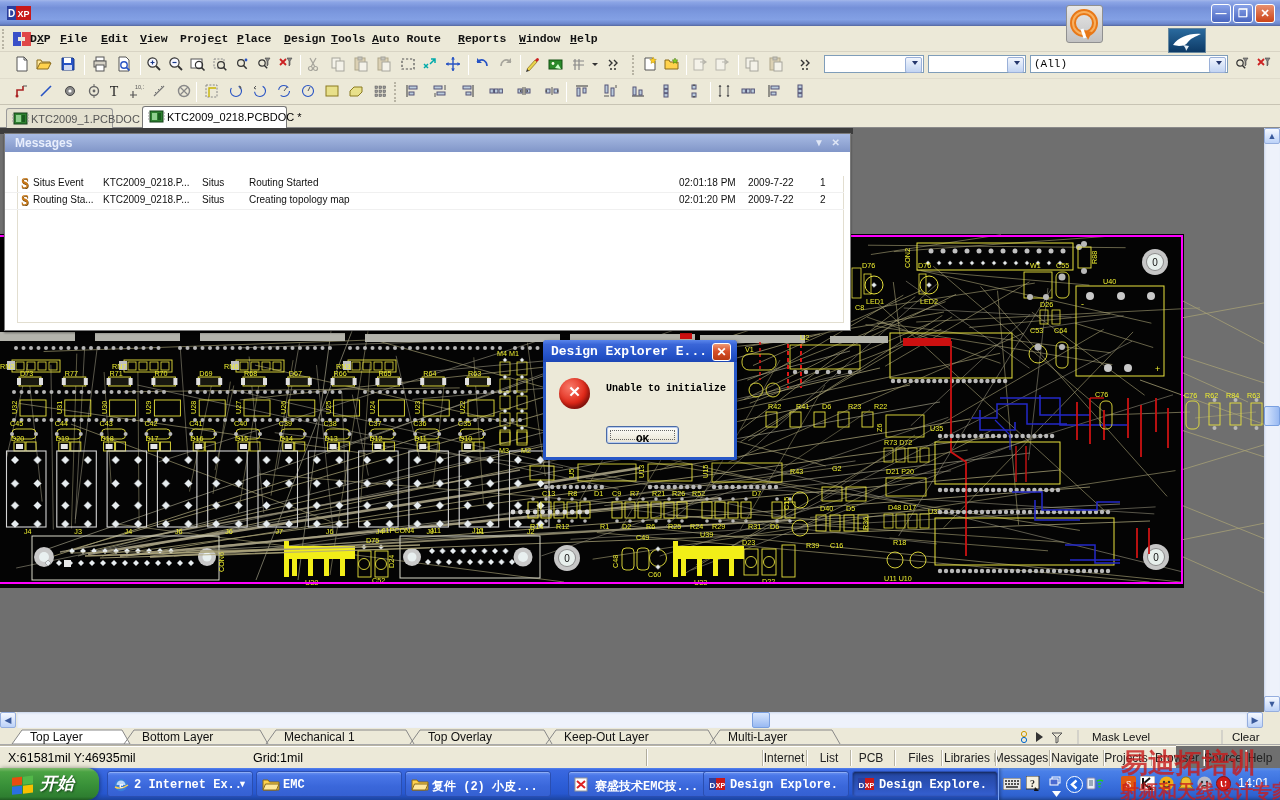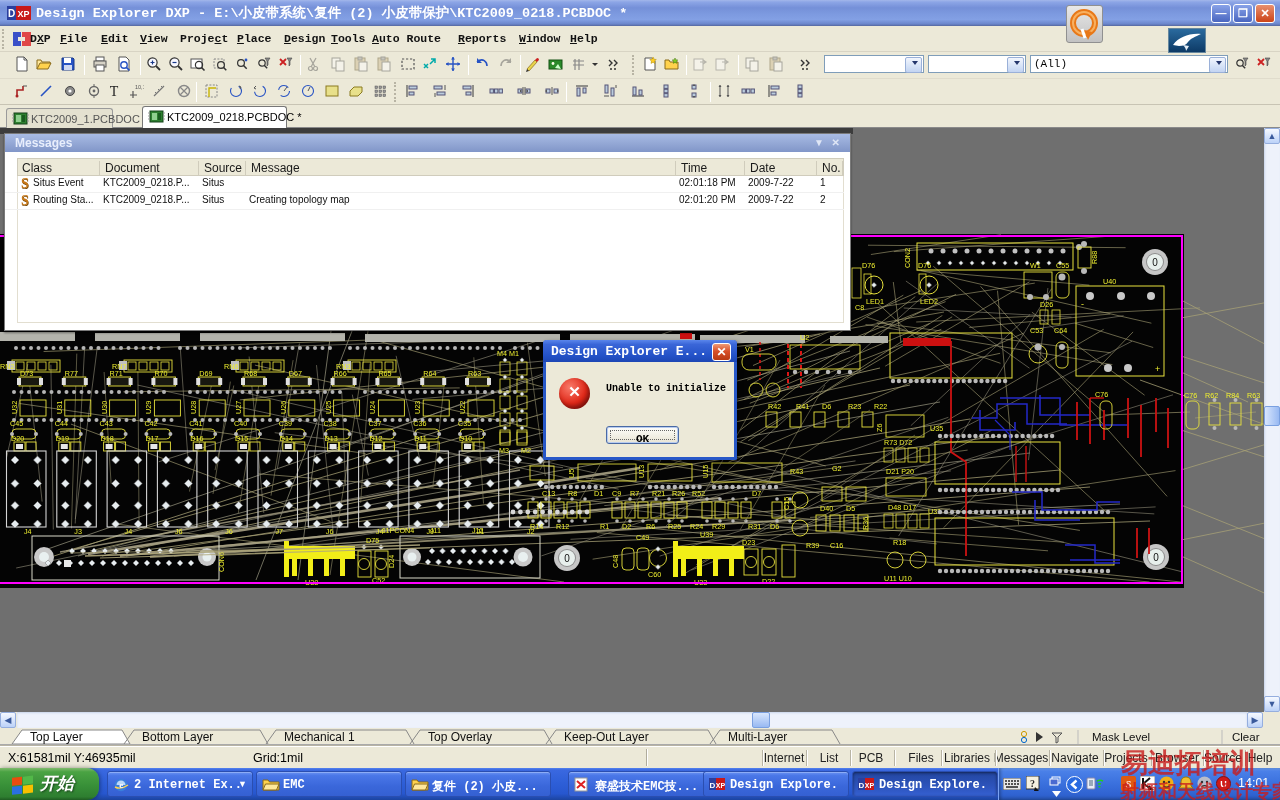--- a/index.html
+++ b/index.html
@@ -79,7 +79,6 @@
         <text x="4.5" y="12" font-size="10" font-weight="bold" fill="#fff" text-anchor="middle" font-family="Liberation Sans">D</text>
         <text x="16.5" y="12" font-size="9" font-weight="bold" fill="#fff" text-anchor="middle" font-family="Liberation Sans">XP</text>
       </svg></span>
-    <span class="ttext">Design Explorer DXP - E:\小皮带系统\复件 (2) 小皮带保护\KTC2009_0218.PCBDOC *</span>
     <div class="wbtn" id="bmin">—</div>
     <div class="wbtn" id="bmax">❐</div>
     <div class="wbtn" id="bclose">✕</div>

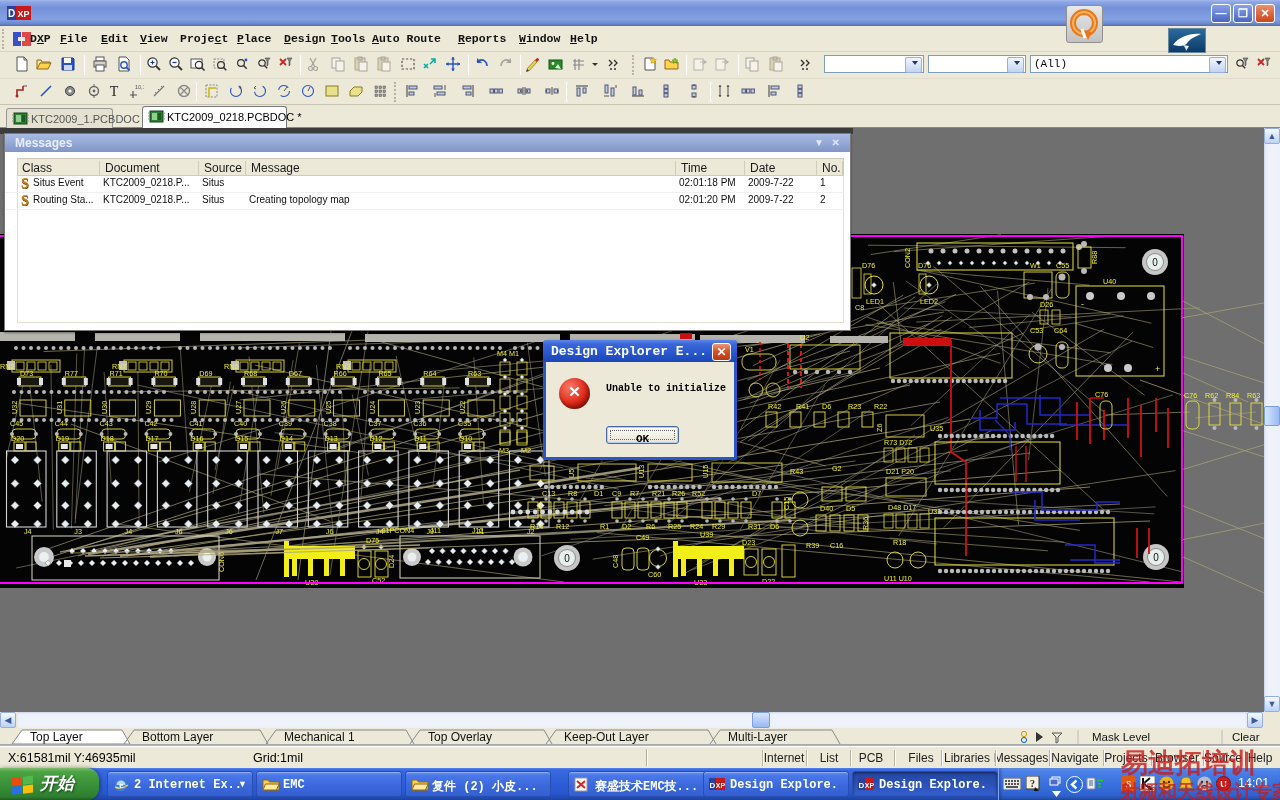--- a/index.html
+++ b/index.html
@@ -1648,15 +1648,6 @@
   </div>
 <div id="msgs">
     <div id="msgtitle">Messages<span class="mbtn" style="right:26px">▼</span><span class="mbtn" style="right:10px">✕</span></div>
-    <div id="msghead">
-      <div class="mh" style="left:0px;width:82px">Class</div>
-      <div class="mh" style="left:83px;width:98px">Document</div>
-      <div class="mh" style="left:182px;width:46px">Source</div>
-      <div class="mh" style="left:229px;width:429px">Message</div>
-      <div class="mh" style="left:659px;width:68px">Time</div>
-      <div class="mh" style="left:728px;width:71px">Date</div>
-      <div class="mh" style="left:800px;width:25px">No.</div>
-    </div>
     <div id="msgbody"></div>
     <div class="mrow" style="top:42px">
       <div class="mc" style="left:12px;width:81px;padding-left:16px;">Situs Event</div>

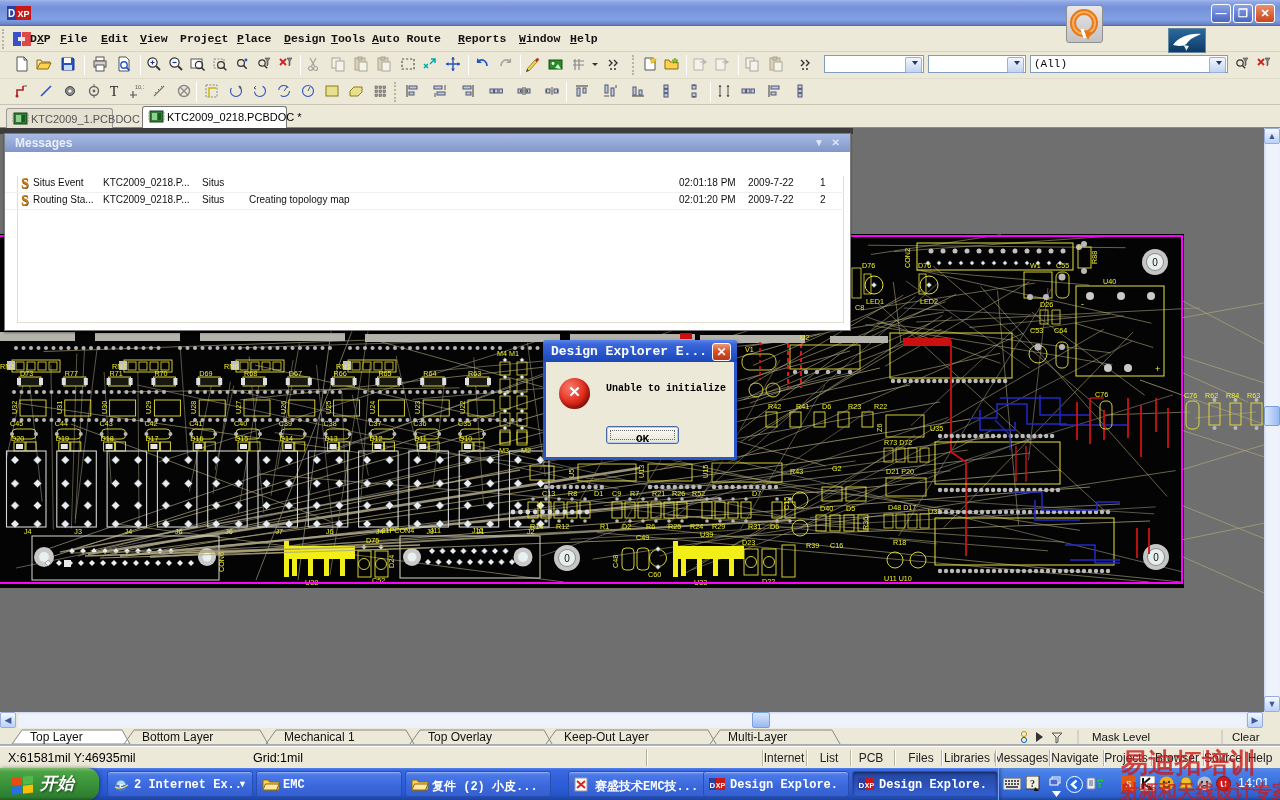--- a/index.html
+++ b/index.html
@@ -1653,6 +1653,7 @@
       <div class="mc" style="left:12px;width:81px;padding-left:16px;">Situs Event</div>
       <div class="mc" style="left:95px;width:97px;">KTC2009_0218.P...</div>
       <div class="mc" style="left:194px;width:45px;">Situs</div>
+      <div class="mc" style="left:241px;width:428px;">Routing Started</div>
       <div class="mc" style="left:671px;width:67px;">02:01:18 PM</div>
       <div class="mc" style="left:740px;width:70px;">2009-7-22</div>
       <div class="mc" style="left:812px;width:24px;">1</div>

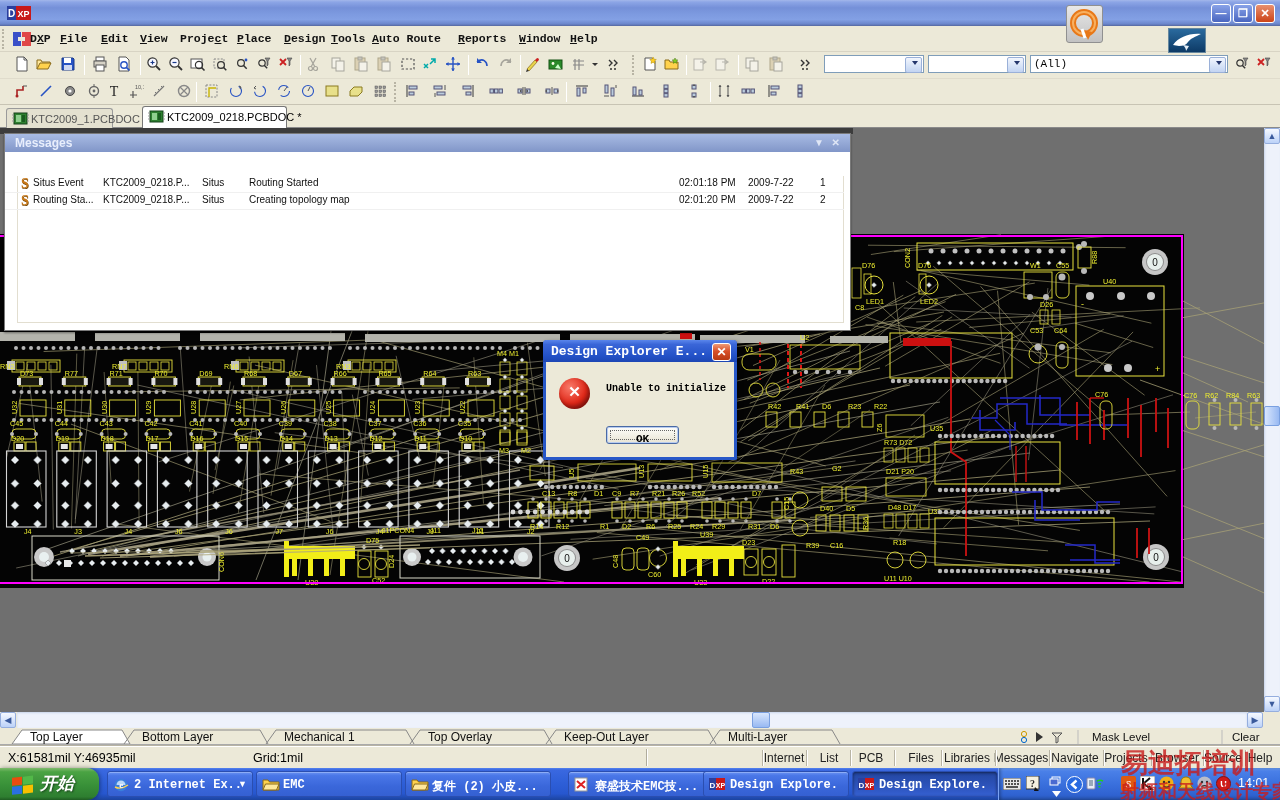--- a/index.html
+++ b/index.html
@@ -50,7 +50,7 @@
 #vscroll{position:absolute;left:1264px;top:128px;width:16px;height:584px;background:#eef2fb;box-shadow:inset 1px 0 2px #c8d4ea}
 #vthumb{position:absolute;left:0px;top:278px;width:16px;height:20px;background:linear-gradient(90deg,#d8e6fd,#98b9f2);border:1px solid #7aa0e0;border-radius:2px}
 #layerbar{position:absolute;left:0;top:728px;width:1280px;height:18px;background:#ece9d8}
-#statusbar{position:absolute;left:0;top:746px;width:1280px;height:22px;background:#ece9d8;border-top:1px solid #fff;box-shadow:0 -1px 0 #b8b4a4}
+#statusbar{position:absolute;left:0;top:746px;width:1176px;height:22px;background:#ece9d8;border-top:1px solid #fff;box-shadow:0 -1px 0 #b8b4a4}
 #statusbar .coord{position:absolute;left:8px;top:4px;font-size:12.5px;color:#000}
 #statusbar .grid{position:absolute;left:253px;top:4px;font-size:12.5px;color:#000}
 #statusbar .groove{position:absolute;left:646px;top:2px;width:2px;height:17px;border-left:1px solid #b0ac9c;border-right:1px solid #fff}

